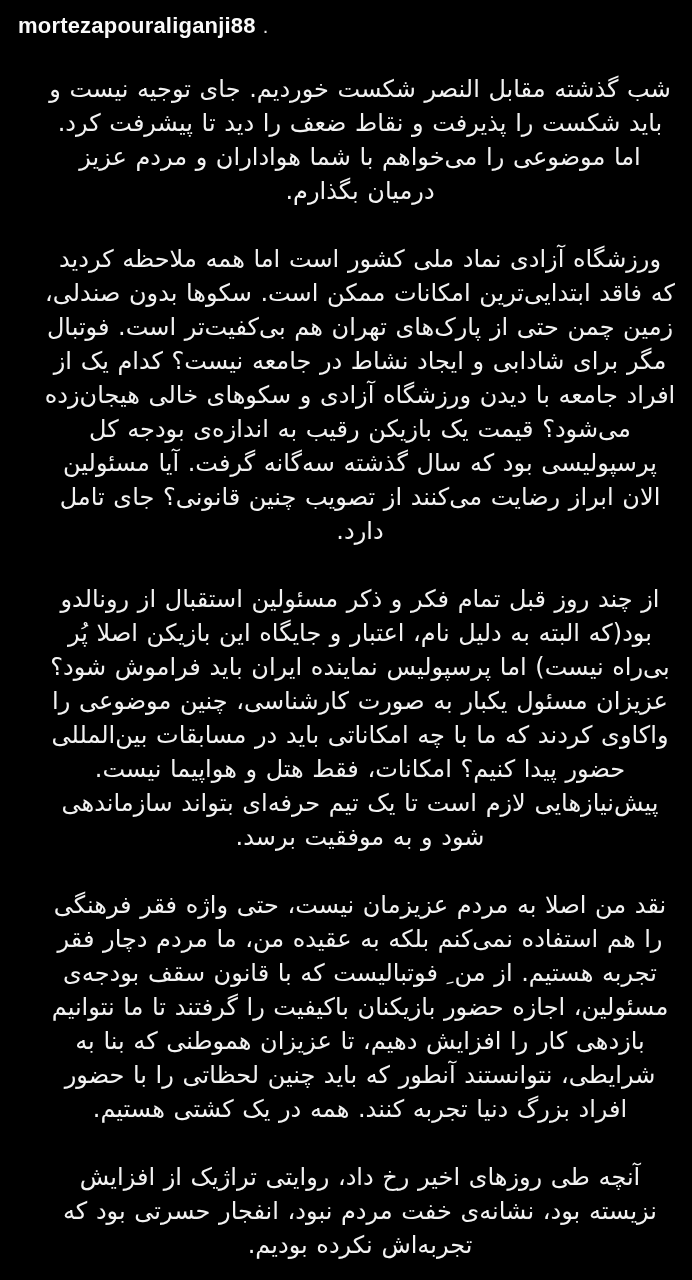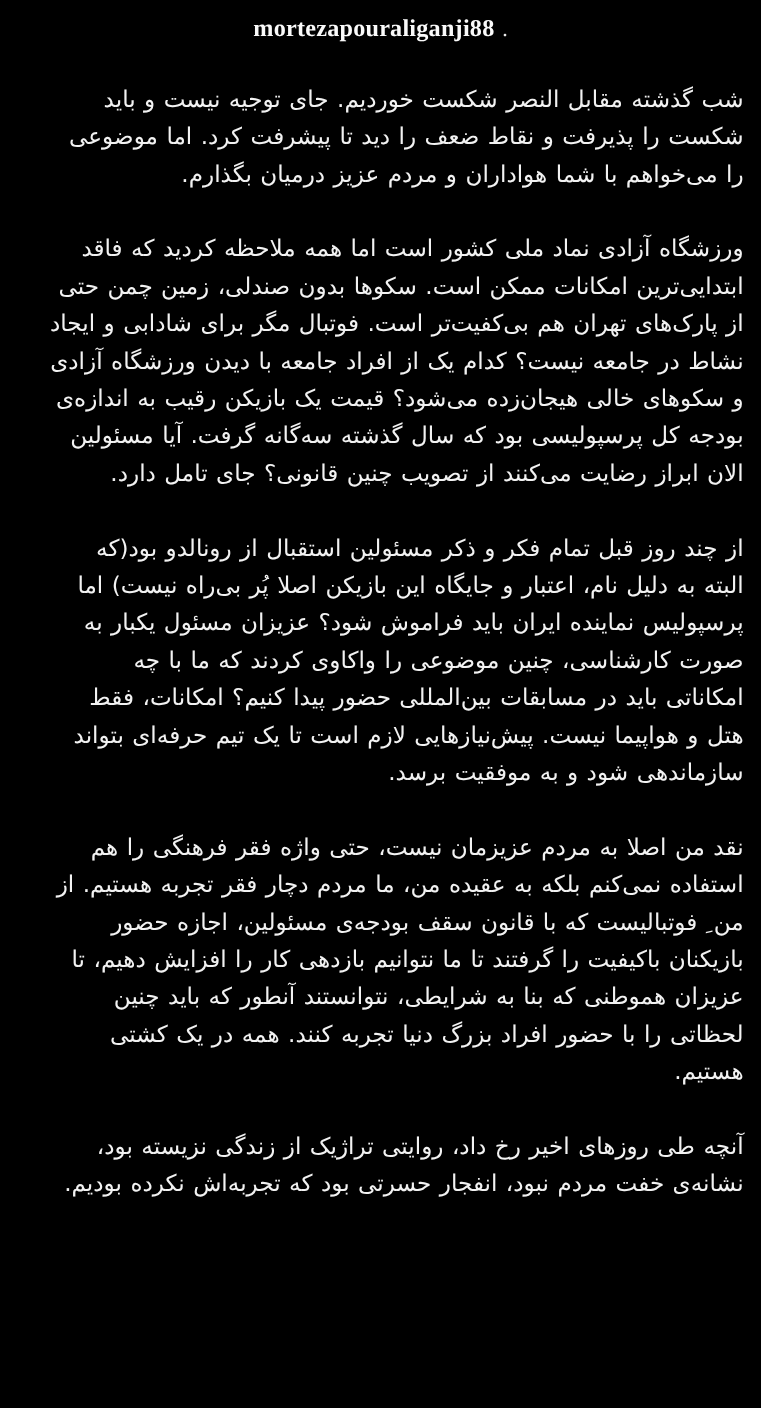--- a/index.html
+++ b/index.html
@@ -21,14 +21,14 @@
   }
   .caption-header {
     direction: ltr;
-    text-align: center;
+    text-align: left;
     padding: 0 18px;
     color: #fafafa;
     font-size: 22px;
     font-weight: 700;
     line-height: 28px;
     letter-spacing: 0.2px;
-    font-family: Liberation Serif, serif;
+    font-family: Liberation Sans, sans-serif;
     white-space: nowrap;
   }
   .caption-header .after-username {

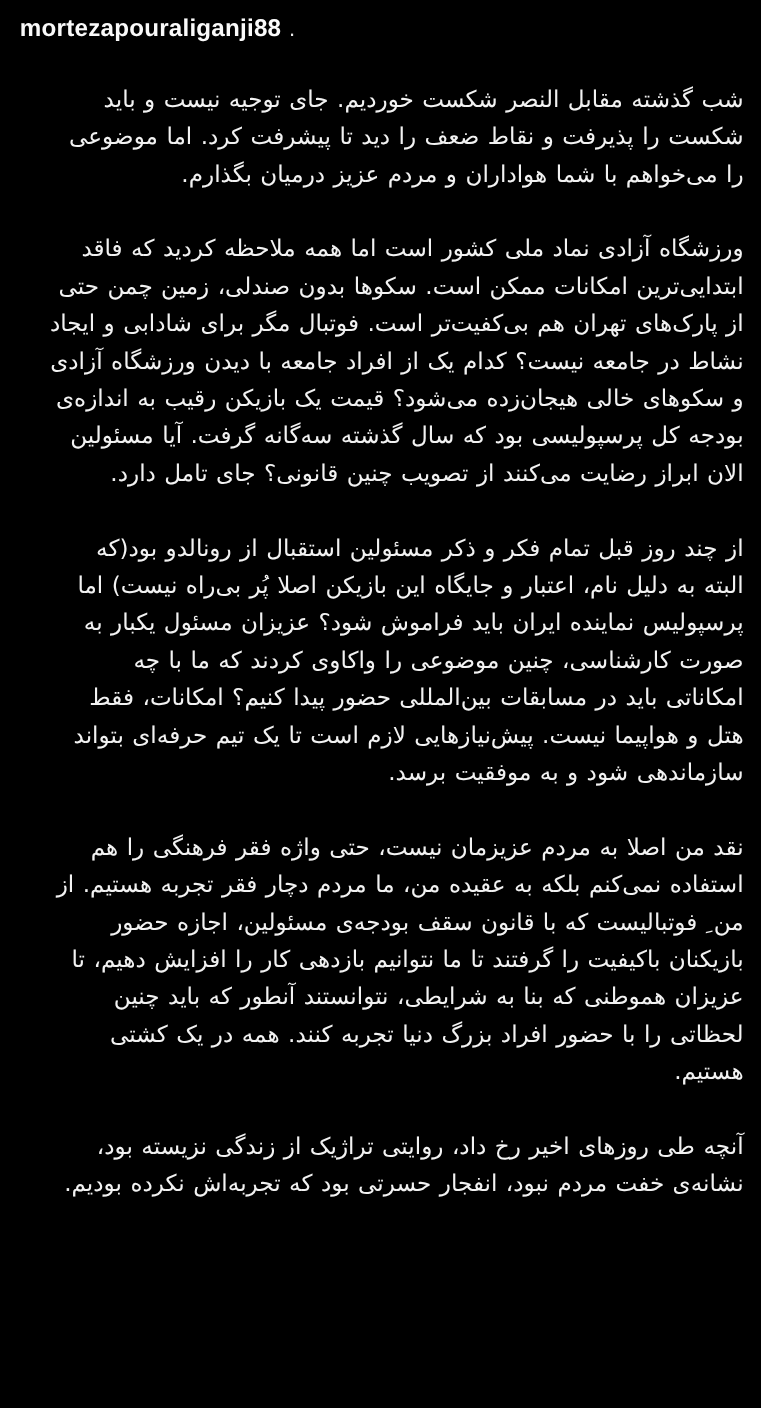--- a/index.html
+++ b/index.html
@@ -39,10 +39,10 @@
   }
   .caption-body {
     direction: rtl;
-    text-align: right;
+    text-align: center;
     unicode-bidi: plaintext;
     color: #f2f2f2;
-    font-size: 21px;
+    font-size: 24px;
     line-height: 34px;
     padding: 32px 16px 0 44px;
     font-family: "DejaVu Sans", sans-serif;

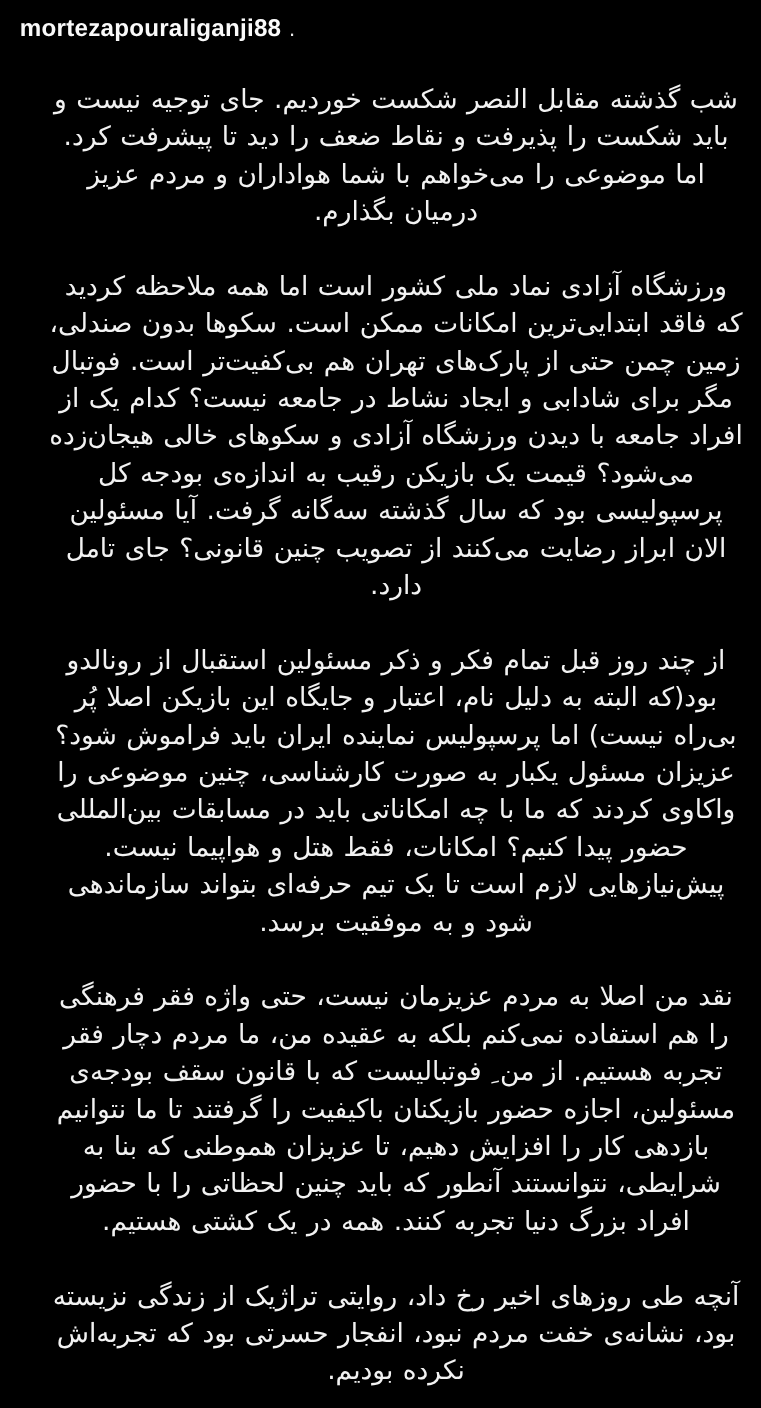--- a/index.html
+++ b/index.html
@@ -69,7 +69,7 @@
     <p>ورزشگاه آزادی نماد ملی کشور است اما همه ملاحظه کردید که فاقد ابتدایی‌ترین امکانات ممکن است. سکوها بدون صندلی، زمین چمن حتی از پارک‌های تهران هم بی‌کفیت‌تر است. فوتبال مگر برای شادابی و ایجاد نشاط در جامعه نیست؟ کدام یک از افراد جامعه با دیدن ورزشگاه آزادی و سکوهای خالی هیجان‌زده می‌شود؟ قیمت یک بازیکن رقیب به اندازه‌ی بودجه کل پرسپولیسی بود که سال گذشته سه‌گانه گرفت. آیا مسئولین الان ابراز رضایت می‌کنند از تصویب چنین قانونی؟ جای تامل دارد.</p>
     <p>از چند روز قبل تمام فکر و ذکر مسئولین استقبال از رونالدو بود(که البته به دلیل نام، اعتبار و جایگاه این بازیکن اصلا پُر بی‌راه نیست) اما پرسپولیس نماینده ایران باید فراموش شود؟ عزیزان مسئول یکبار به صورت کارشناسی، چنین موضوعی را واکاوی کردند که ما با چه امکاناتی باید در مسابقات بین‌المللی حضور پیدا کنیم؟ امکانات، فقط هتل و هواپیما نیست. پیش‌نیازهایی لازم است تا یک تیم حرفه‌ای بتواند سازماندهی شود و به موفقیت برسد.</p>
     <p>نقد من اصلا به مردم عزیزمان نیست، حتی واژه فقر فرهنگی را هم استفاده نمی‌کنم بلکه به عقیده من، ما مردم دچار فقر تجربه هستیم. از من ِ فوتبالیست که با قانون سقف بودجه‌ی مسئولین، اجازه حضور بازیکنان باکیفیت را گرفتند تا ما نتوانیم بازدهی کار را افزایش دهیم، تا عزیزان هموطنی که بنا به شرایطی، نتوانستند آنطور که باید چنین لحظاتی را با حضور افراد بزرگ دنیا تجربه کنند. همه در یک کشتی هستیم.</p>
-    <p>آنچه طی روزهای اخیر رخ داد، روایتی تراژیک از زندگی نزیسته بود، نشانه‌ی خفت مردم نبود، انفجار حسرتی بود که تجربه‌اش نکرده بودیم.</p>
+    <p>آنچه طی روزهای اخیر رخ داد، روایتی تراژیک از افزایش نزیسته بود، نشانه‌ی خفت مردم نبود، انفجار حسرتی بود که تجربه‌اش نکرده بودیم.</p>
   </div>
 
 </div>

